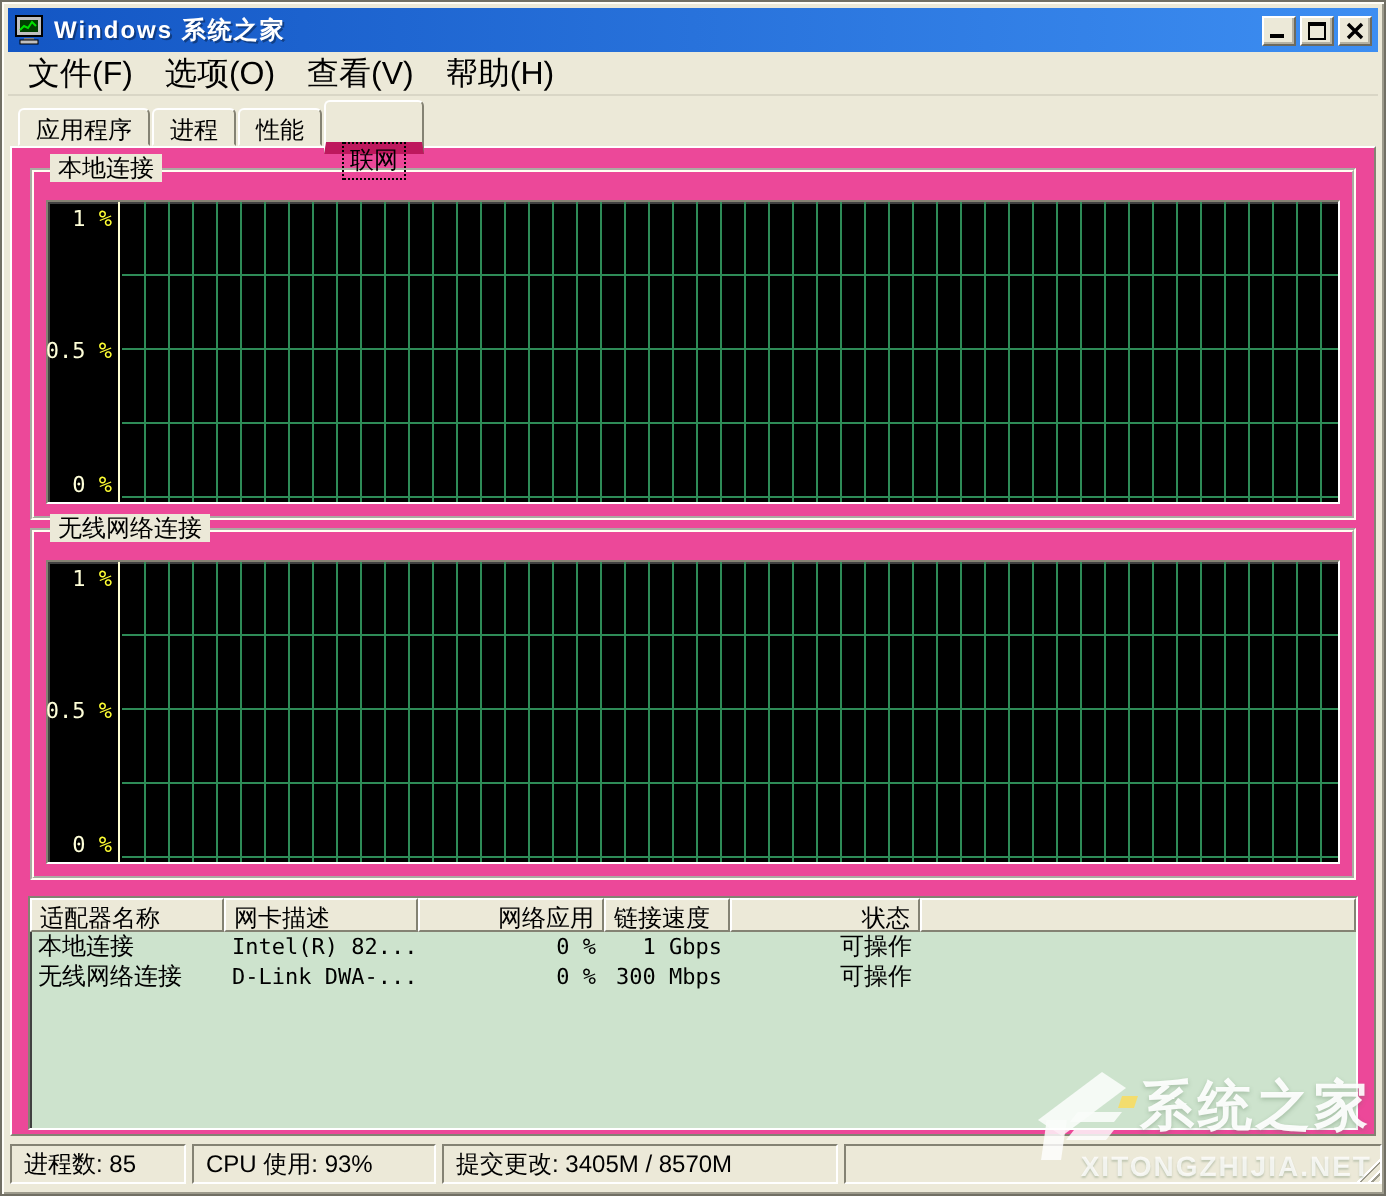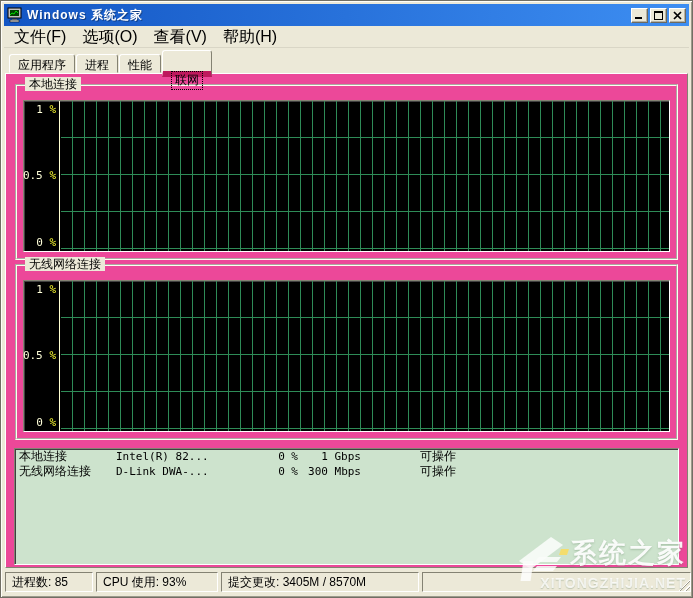--- a/index.html
+++ b/index.html
@@ -221,6 +221,14 @@
     </div>
 
     <div class="adapter-table">
+      <div class="thead">
+        <div class="th c1">适配器名称</div>
+        <div class="th c2">网卡描述</div>
+        <div class="th c3 right">网络应用</div>
+        <div class="th c4">链接速度</div>
+        <div class="th c5 right">状态</div>
+        <div class="th c6"></div>
+      </div>
       <div class="trow">
         <div class="td c1">本地连接</div>
         <div class="td c2 mono">Intel(R) 82...</div>

